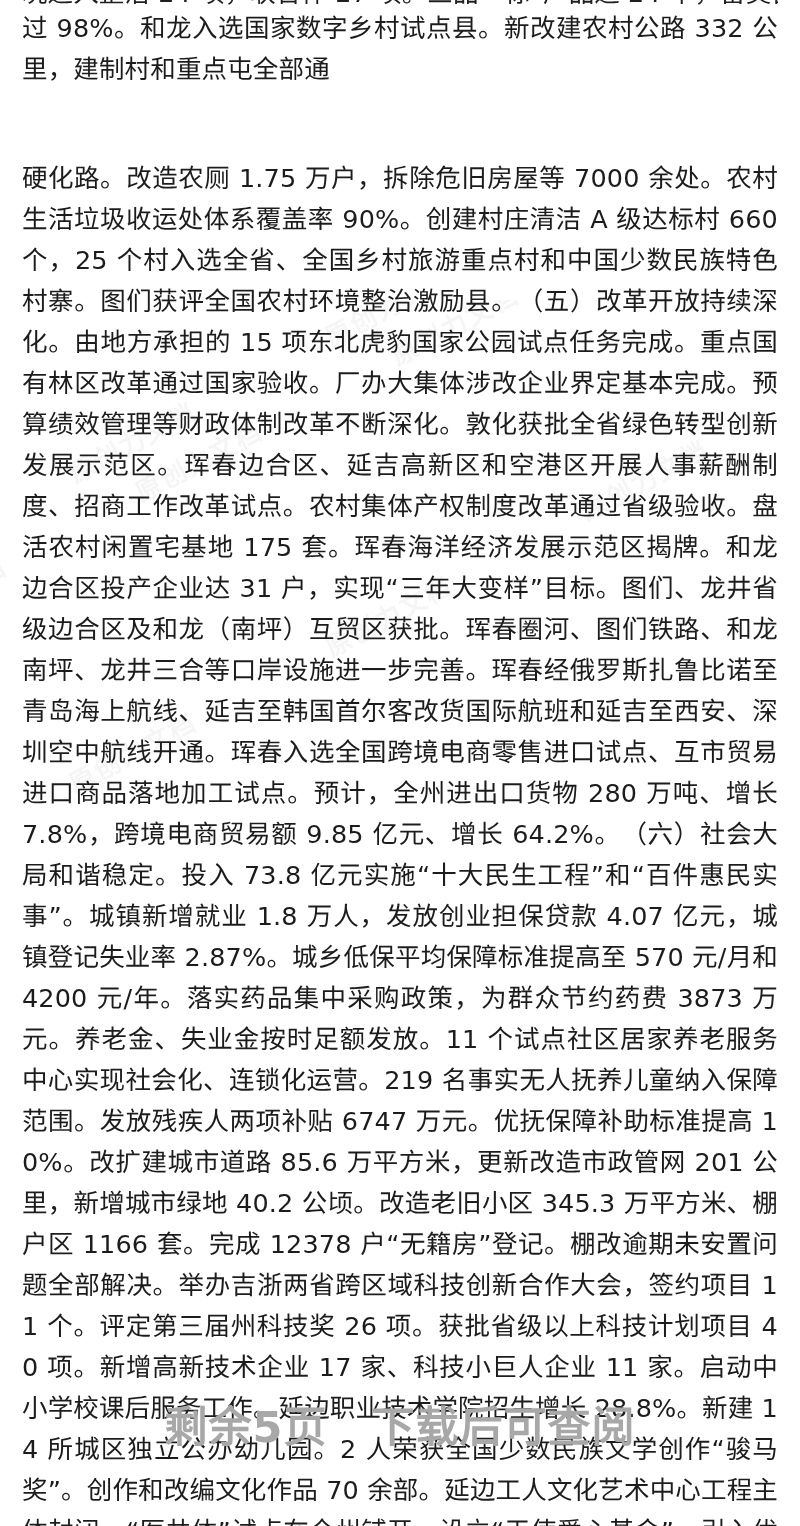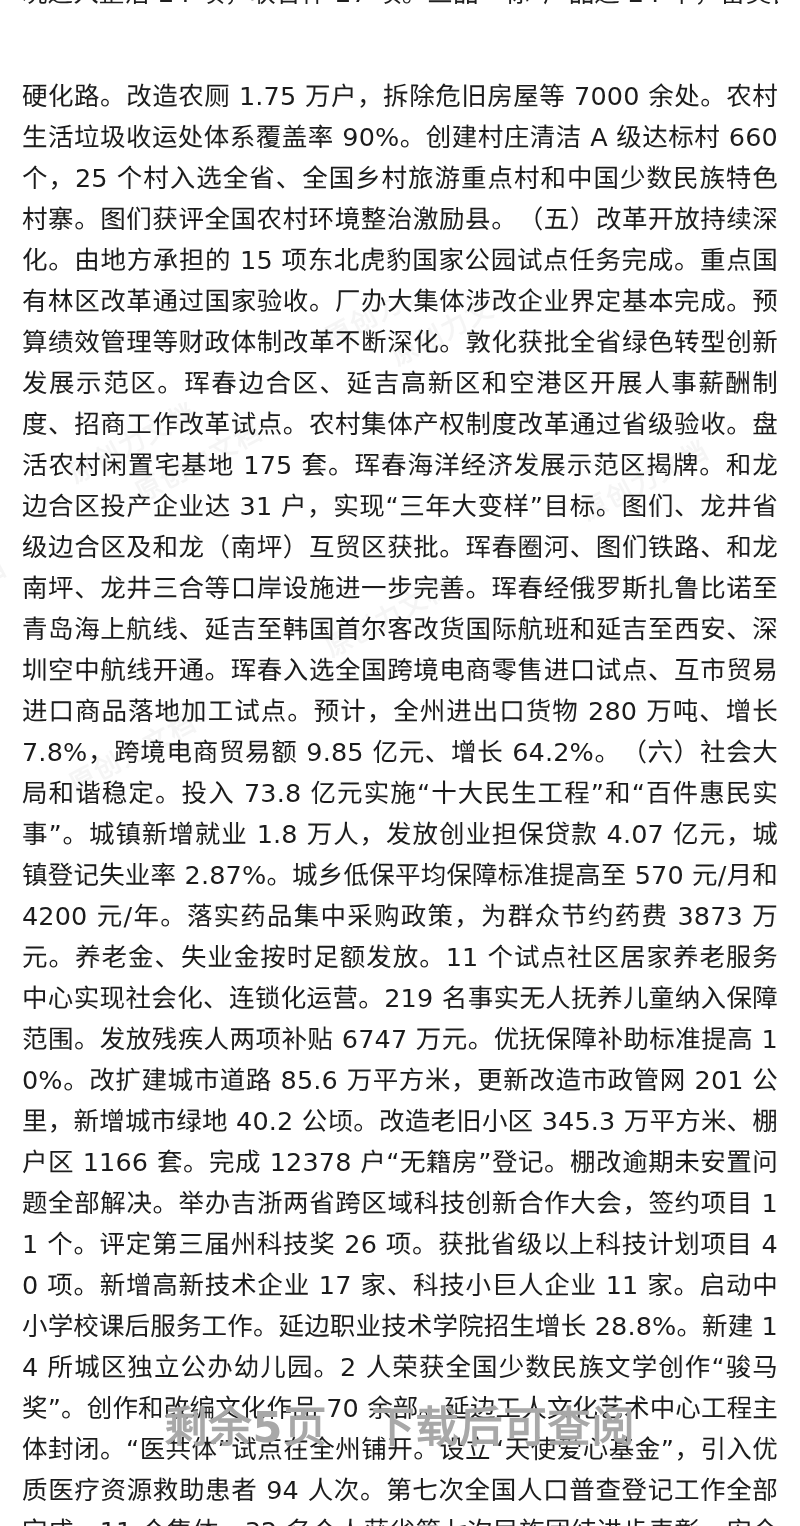--- a/index.html
+++ b/index.html
@@ -152,6 +152,7 @@
       <div class="clipped-line">况进入整治 24 项，联合体 27 项。三品一标”产品达 24 个，畜类畜产品监测合格率超</div>
     </div>
 
+    <p class="para">过 98%。和龙入选国家数字乡村试点县。新改建农村公路 332 公里，建制村和重点屯全部通</p>
 
     <div class="page-gap"></div>
 

